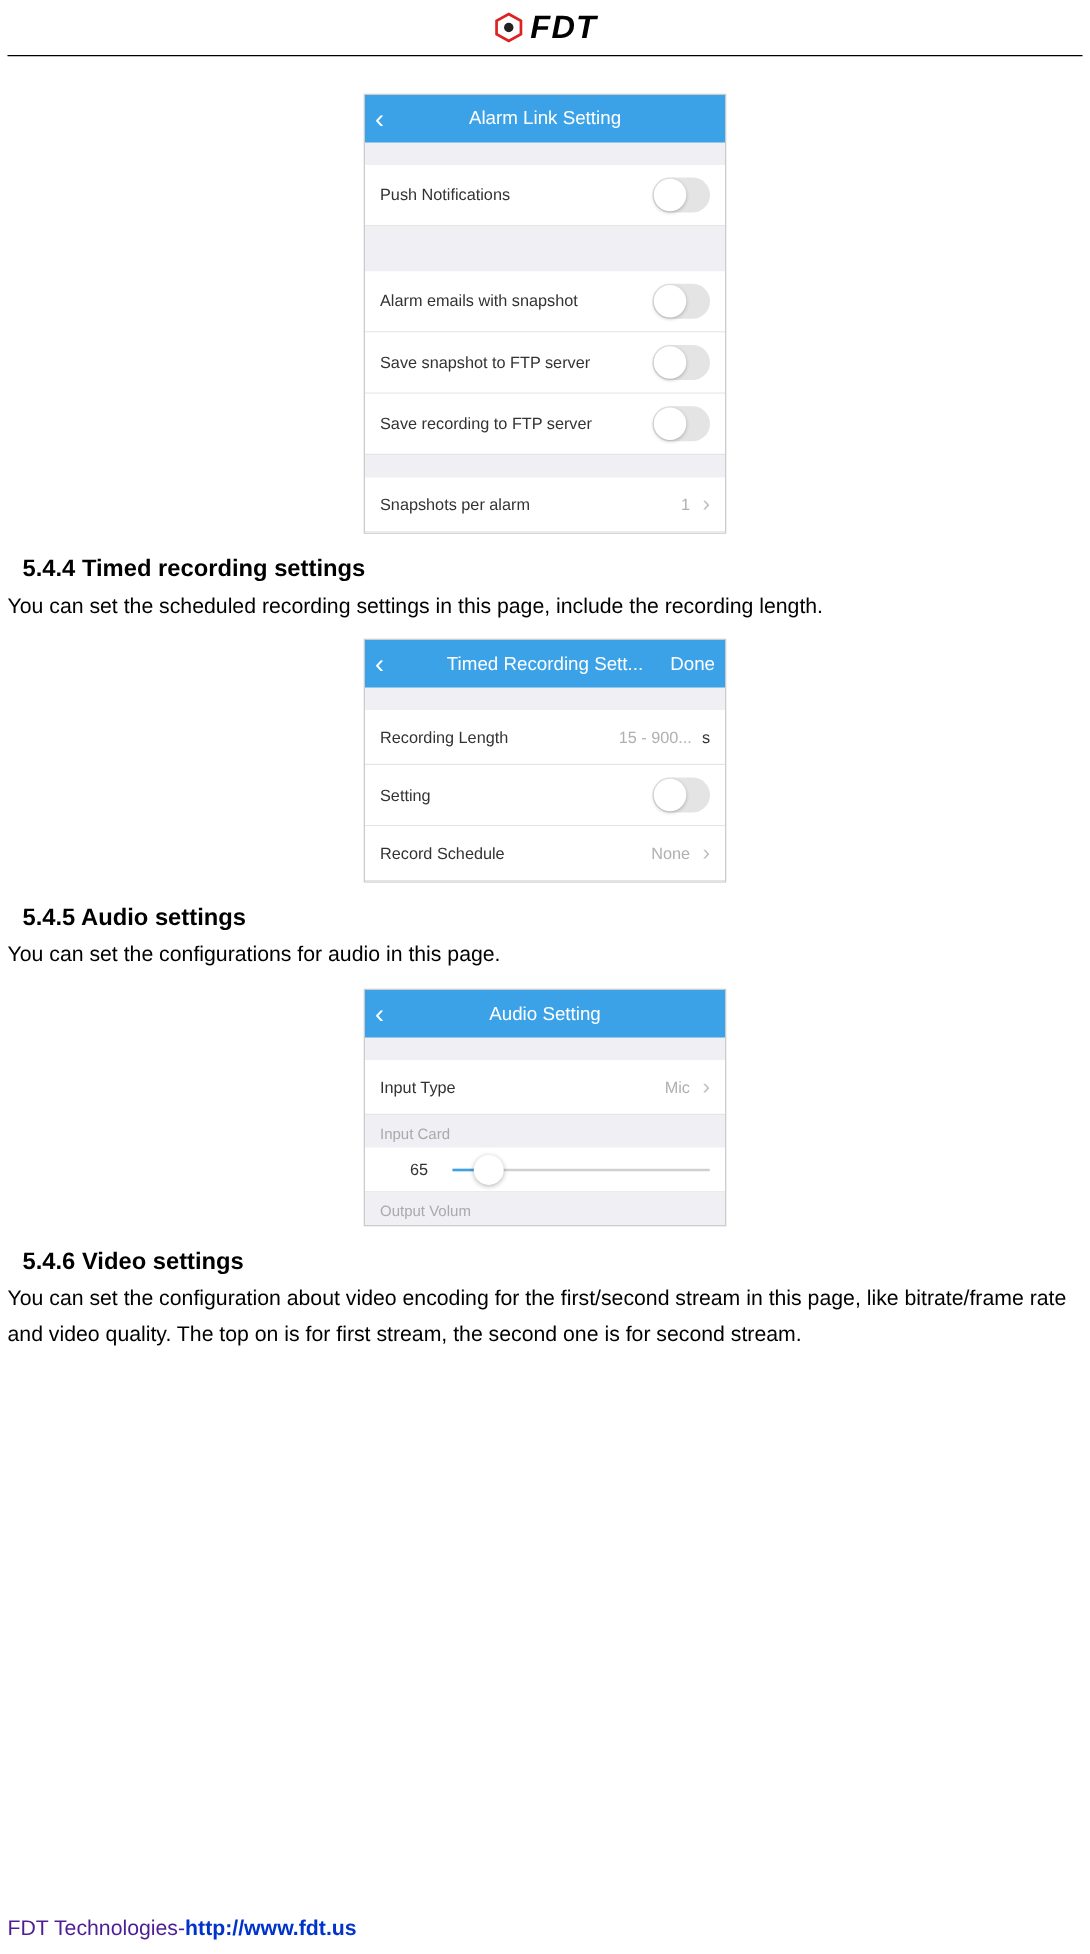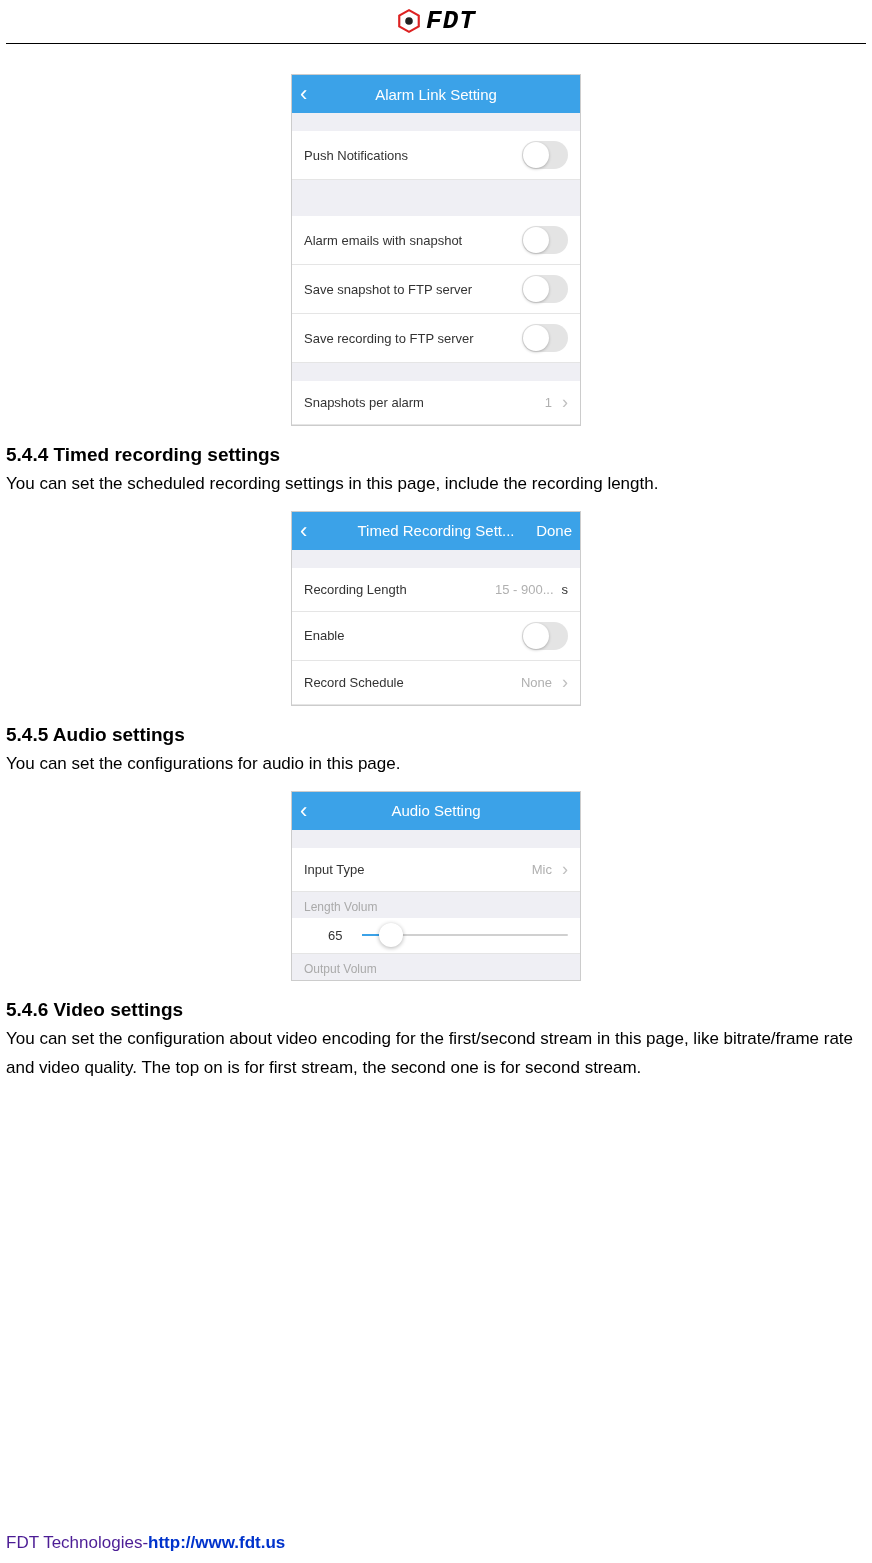--- a/index.html
+++ b/index.html
@@ -16,7 +16,6 @@
       padding: 6px 0 4px 0;
       text-align: center;
       margin: 0 6px;
-      font-family: Liberation Mono, monospace;
     }
     .logo {
       display: inline-flex;

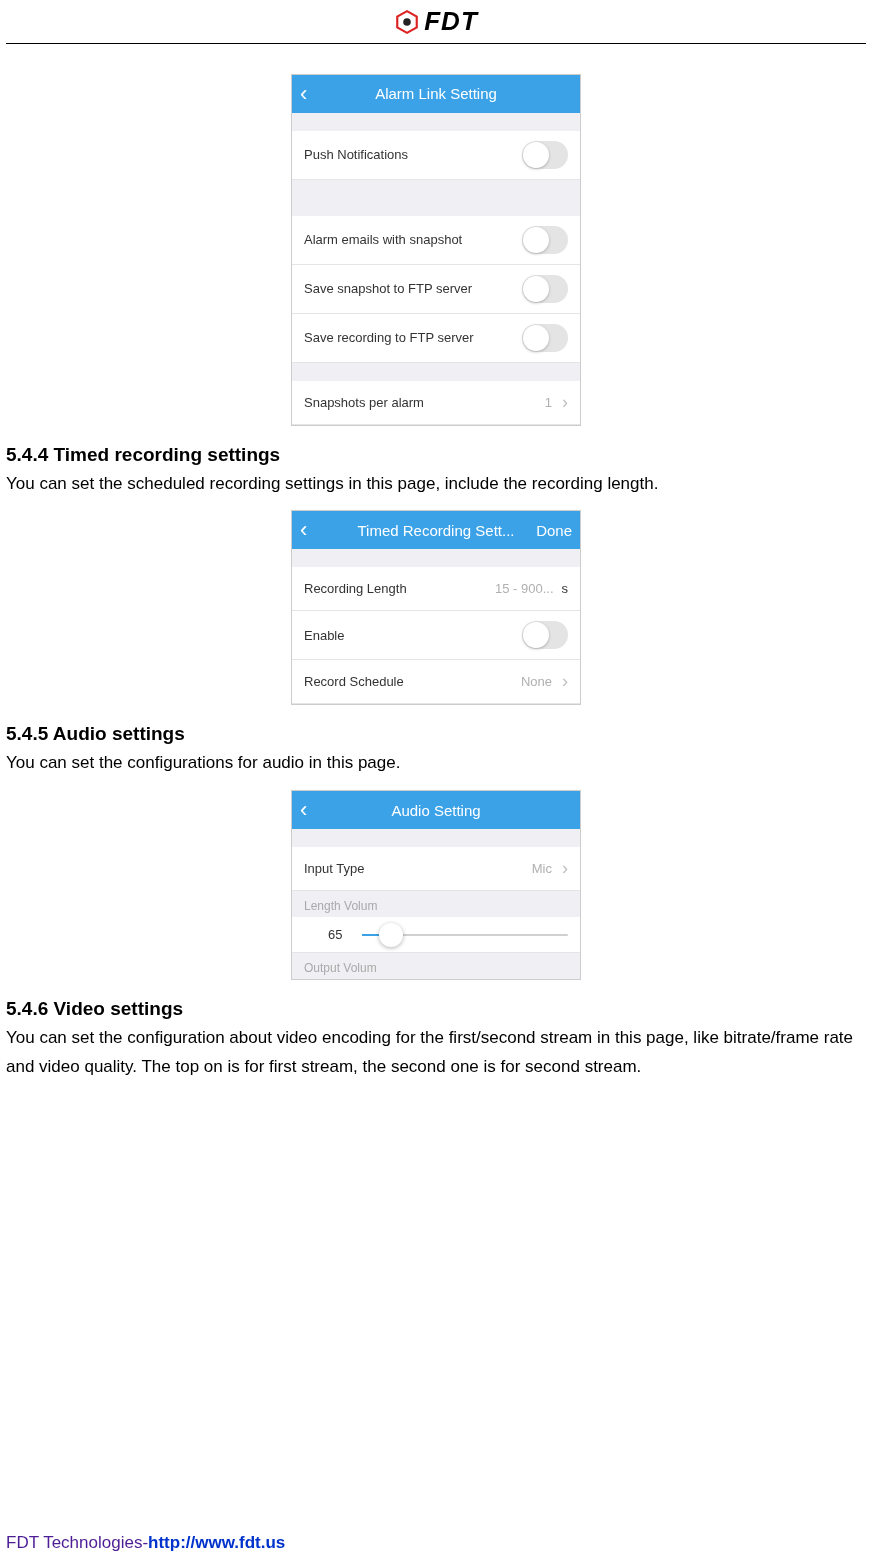--- a/index.html
+++ b/index.html
@@ -134,7 +134,7 @@
     h2.section-heading {
       font-size: 19px;
       font-weight: bold;
-      margin: 18px 0 4px 0;
+      margin: 18px 0 4px 12px;
     }
     p.section-text {
       font-size: 17px;

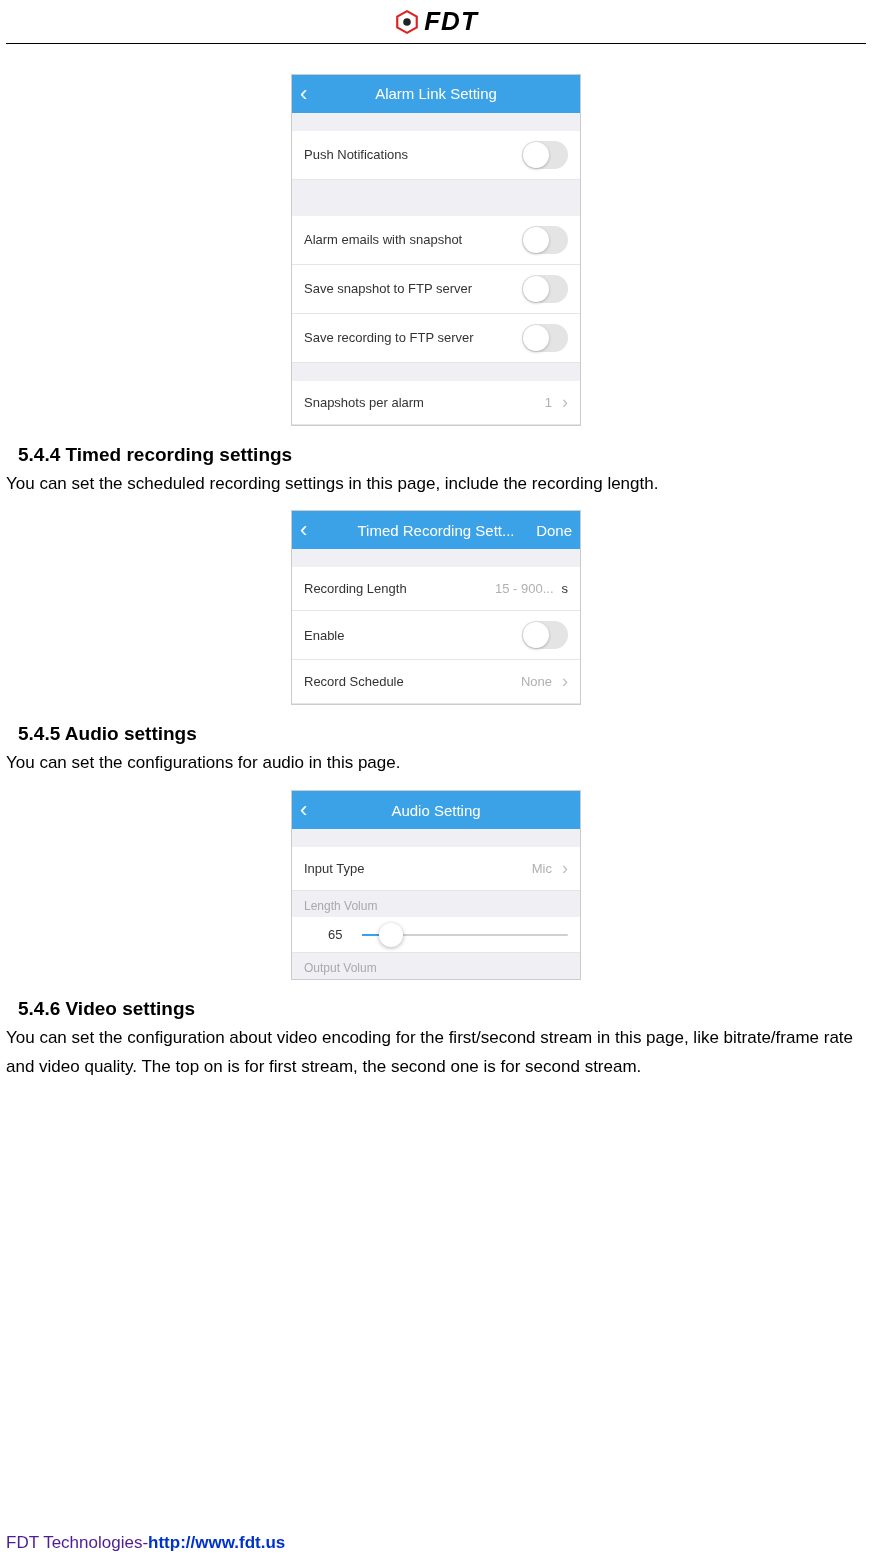--- a/index.html
+++ b/index.html
@@ -214,7 +214,7 @@
       <span class="unit">s</span>
     </div>
     <div class="row">
-      <span class="label">Enable</span>
+      <span class="label">Setting</span>
       <span class="toggle"></span>
     </div>
     <div class="row">

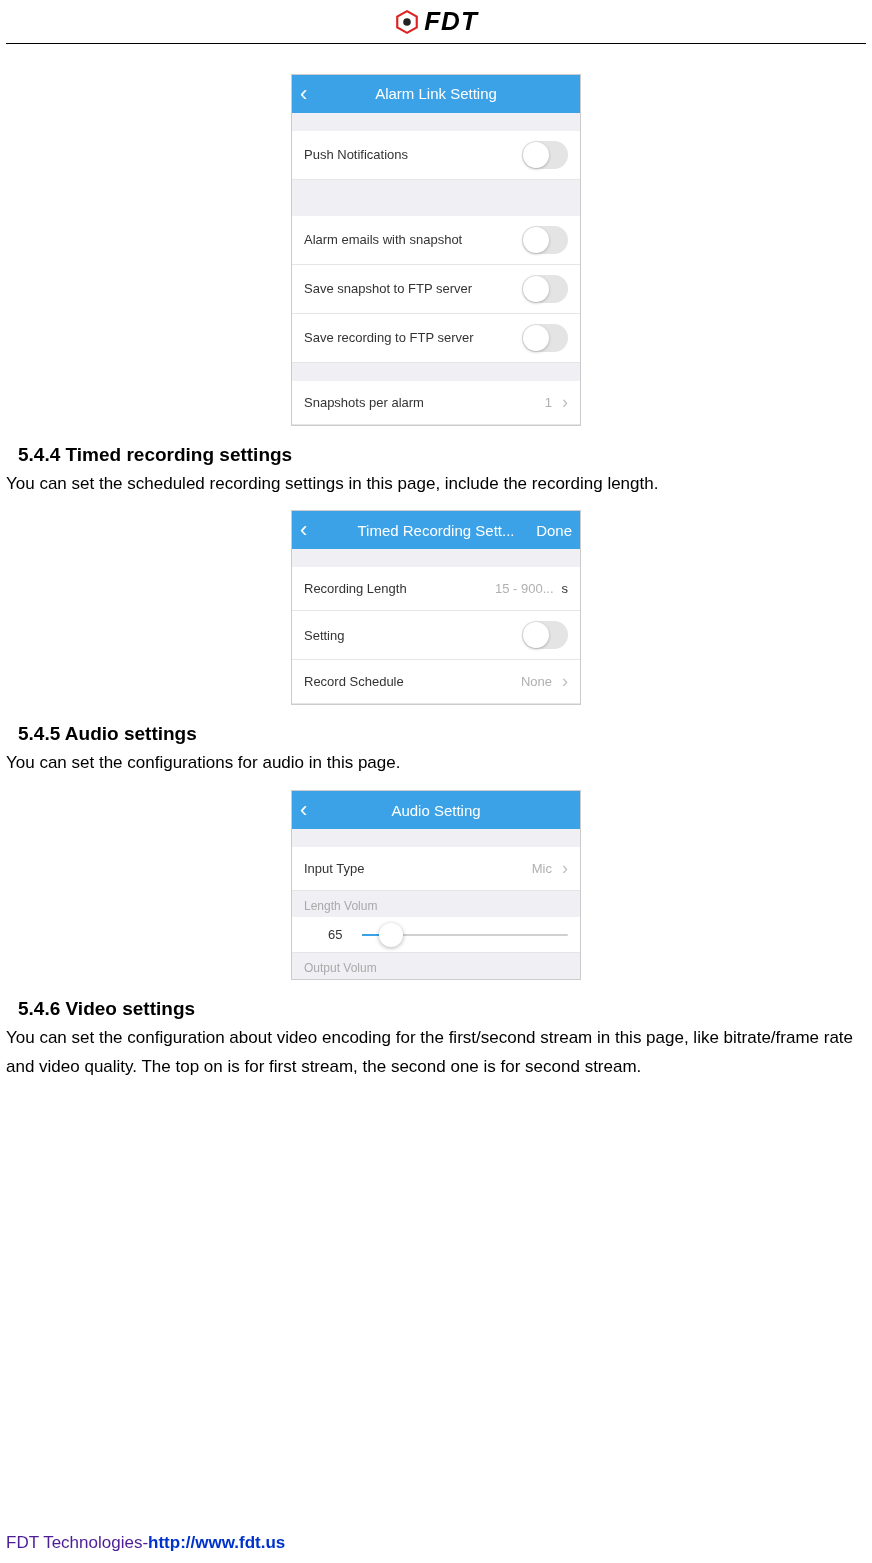--- a/index.html
+++ b/index.html
@@ -238,7 +238,7 @@
       <span class="value">Mic</span>
       <span class="chevron">›</span>
     </div>
-    <div class="section-label">Length Volum</div>
+    <div class="section-label">Input Card</div>
     <div class="slider-row">
       <span class="slider-value">65</span>
       <div class="slider-track">

